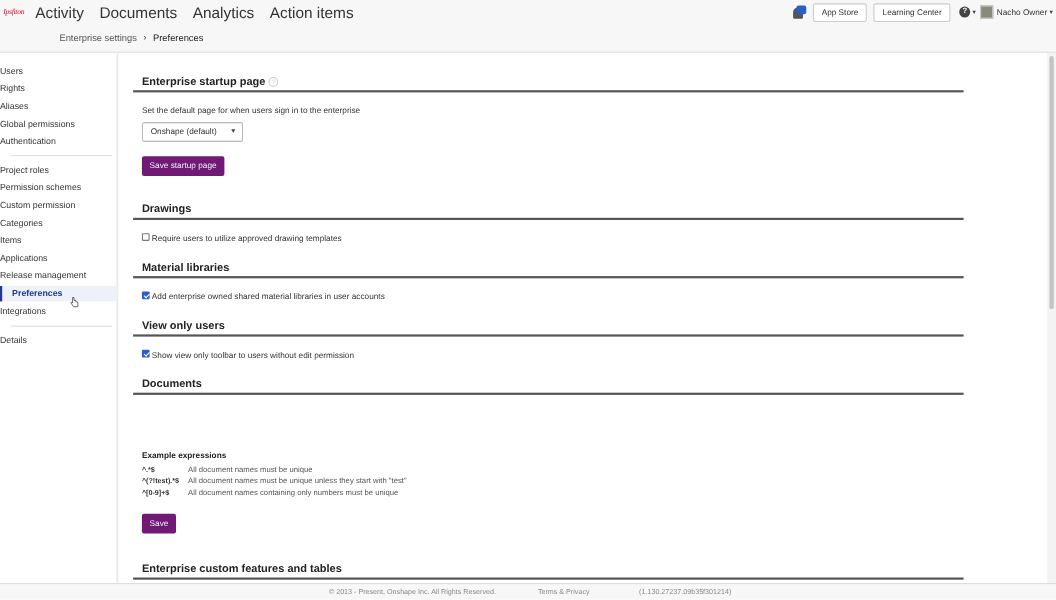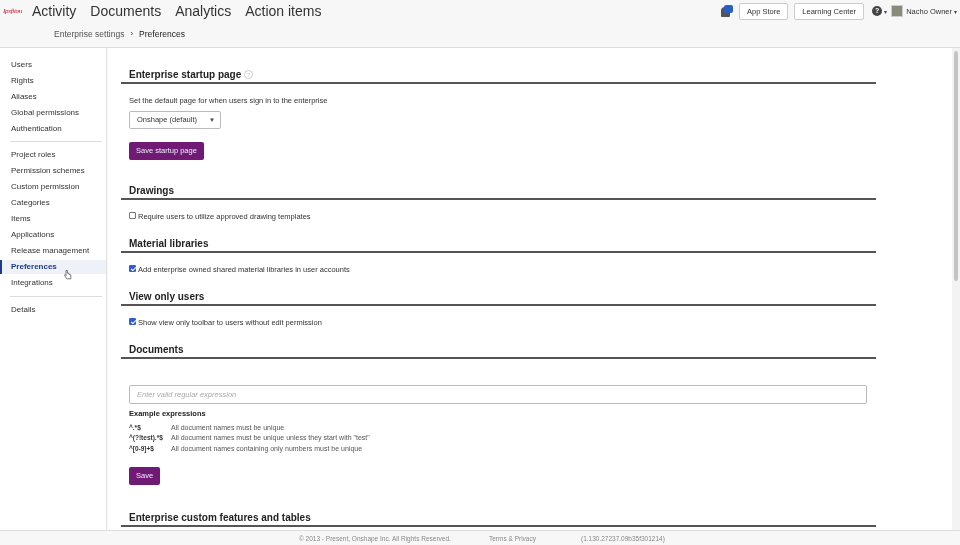--- a/index.html
+++ b/index.html
@@ -63,7 +63,7 @@
     }
     .side-item {
       position: absolute; left: 0; width: 106px; height: 14px;
-      padding-left: 11px; font-size: 8px; color: #333; line-height: 14px; cursor: pointer;
+      font-size: 8px; color: #333; line-height: 14px; cursor: pointer;
     }
     .side-item.active { background: #eef1f8; color: #1e3a8a; font-weight: bold; border-left: 2px solid #1e3a8a; padding-left: 9px; }
     .side-divider { position: absolute; left: 10px; width: 92px; height: 1px; background: #ddd; }

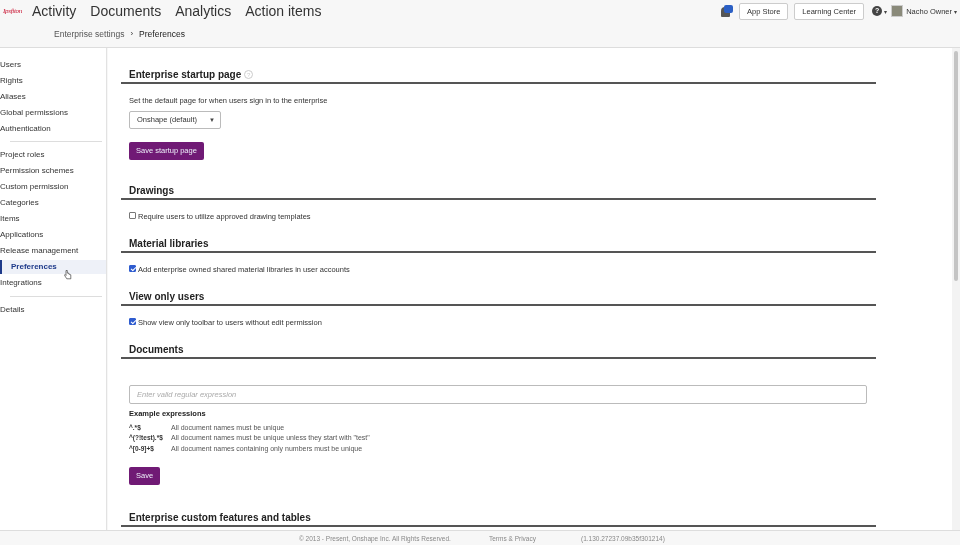--- a/index.html
+++ b/index.html
@@ -218,9 +218,6 @@
 
   <div class="section-title" style="top:296px">Documents</div>
   <div class="section-rule" style="top:309px"></div>
-  <div class="regex-input">
-    <input type="text" placeholder="Enter valid regular expression" style="">
-  </div>
   <div class="example-title">Example expressions</div>
   <div class="ex-row" style="top:376px">
     <span class="code">^.*$</span>

